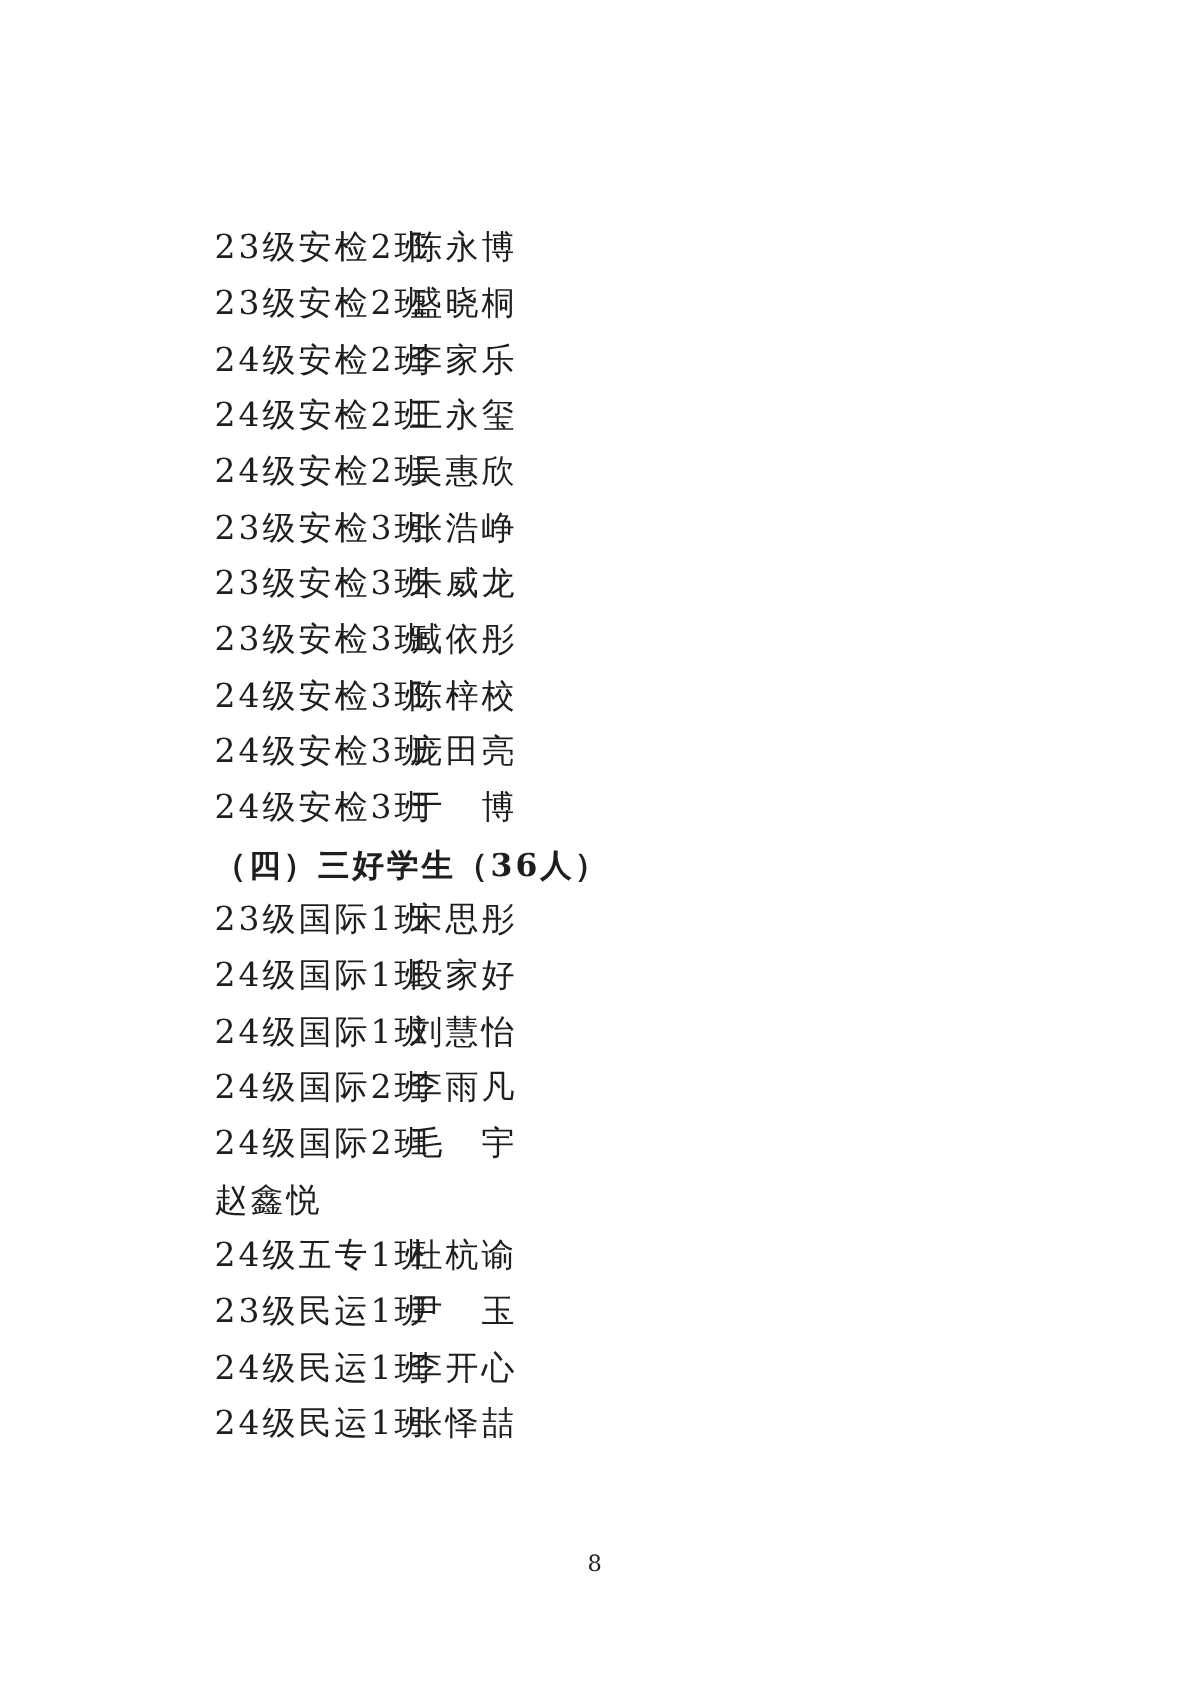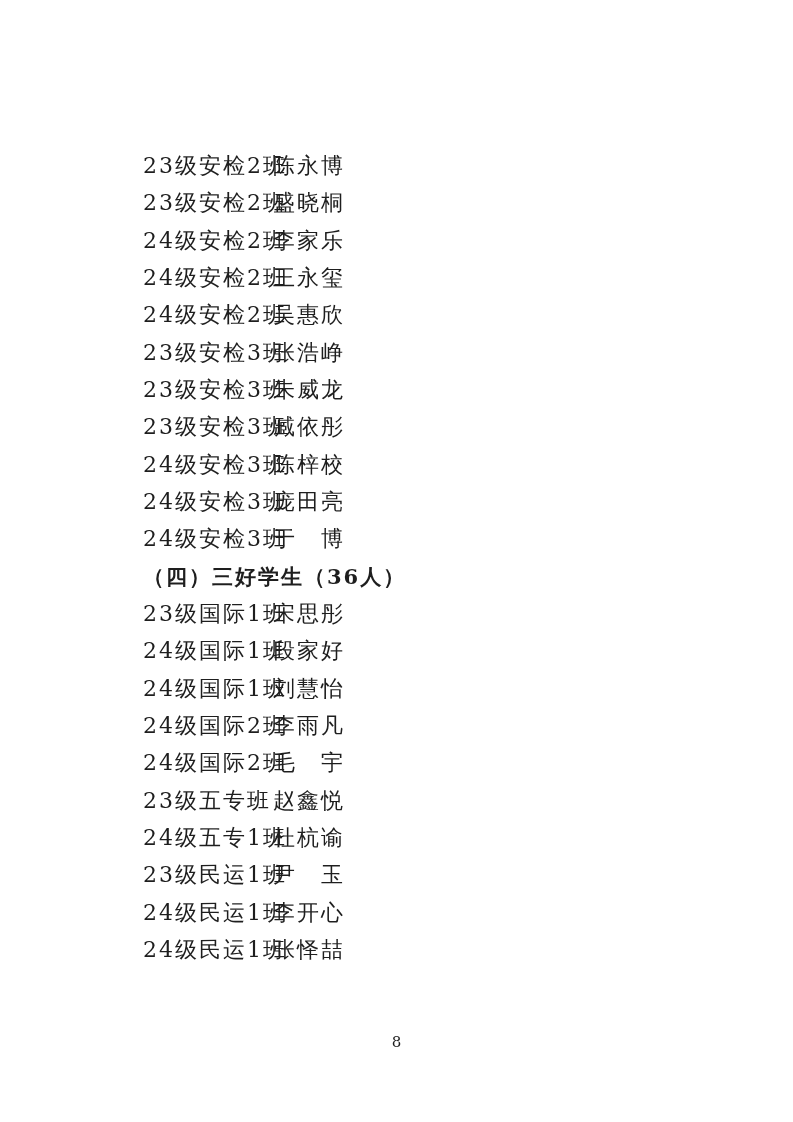--- a/index.html
+++ b/index.html
@@ -128,7 +128,6 @@
       <span class="name">毛　宇</span>
     </div>
     <div class="row">
-      <span class="cls">23级五专班</span>
       <span class="name">赵鑫悦</span>
     </div>
     <div class="row">

